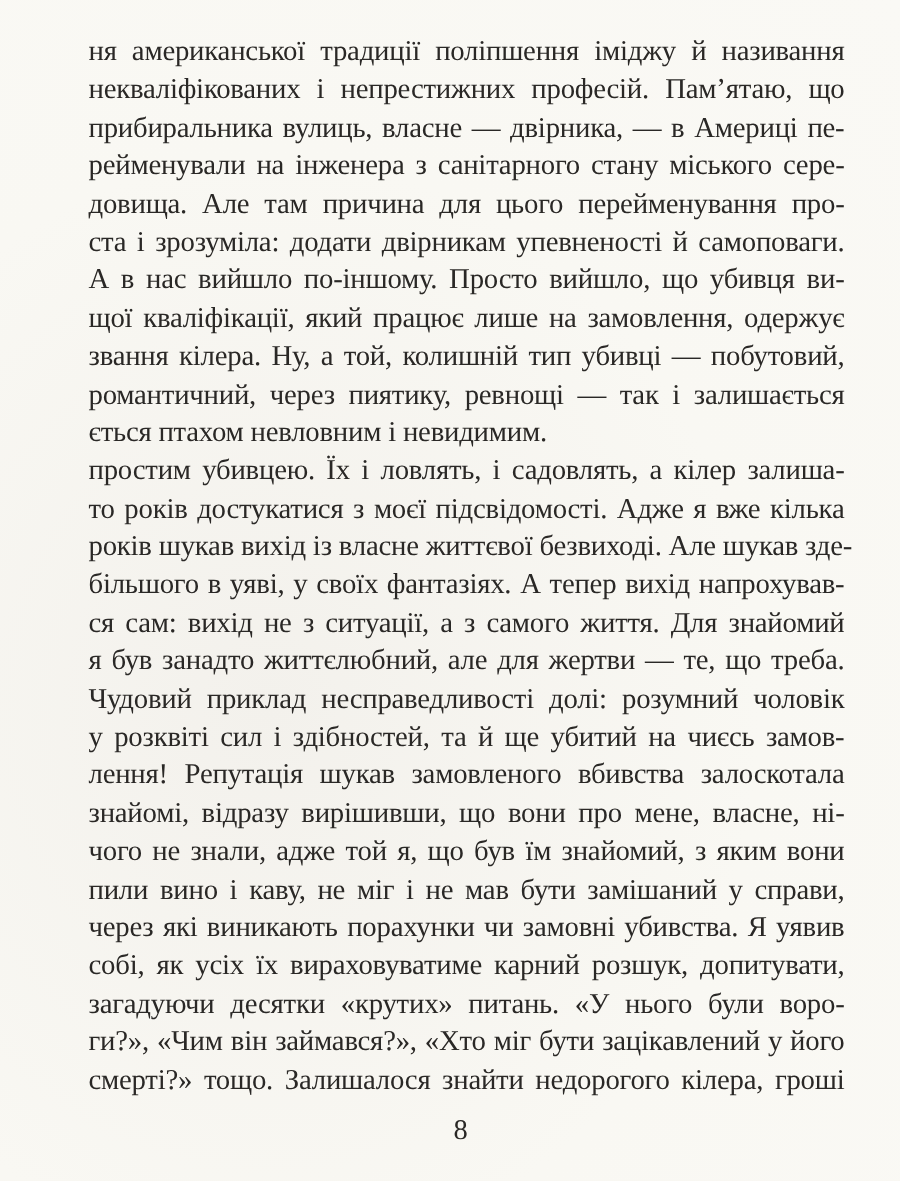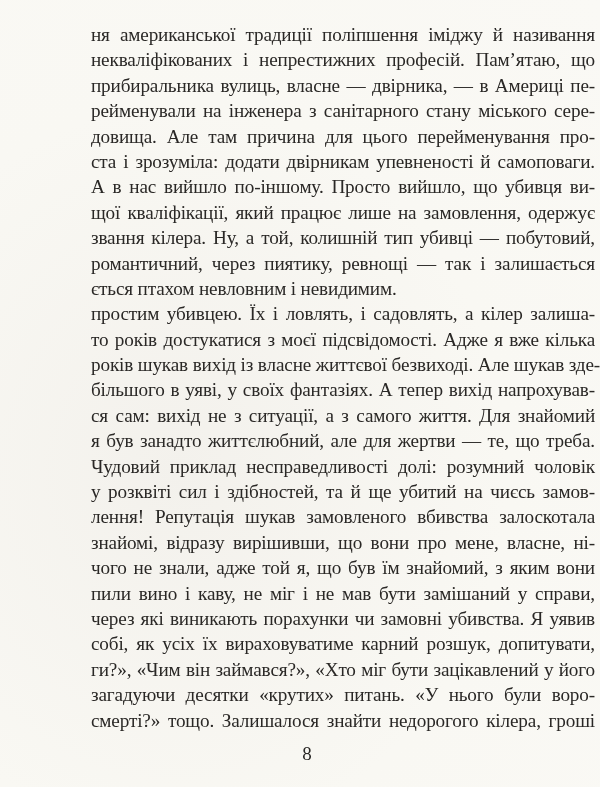--- a/index.html
+++ b/index.html
@@ -31,7 +31,6 @@
       line-height: 25.4px;
       color: #2a2826;
       letter-spacing: -0.15px;
-      margin-left: 32px;
     }
     .line {
       display: block;

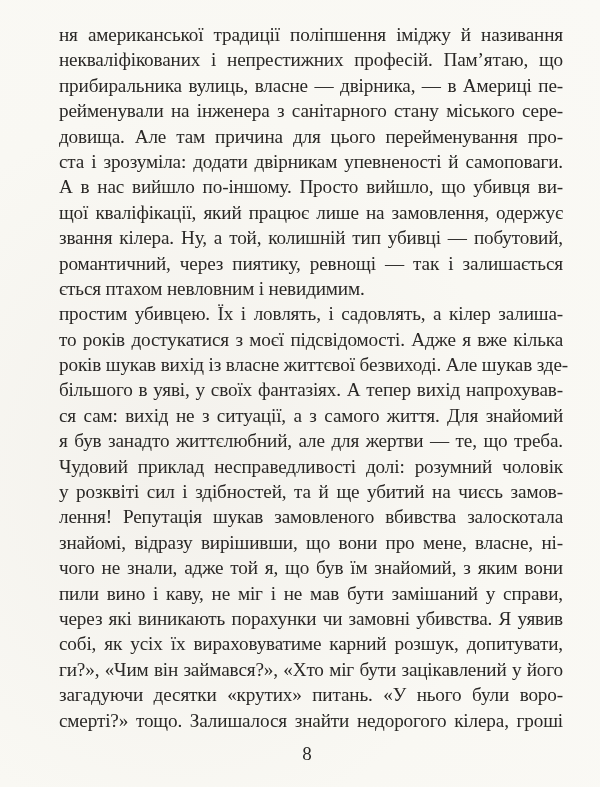--- a/index.html
+++ b/index.html
@@ -91,8 +91,8 @@
       <span class="line">пили вино і каву, не міг і не мав бути замішаний у справи,</span>
       <span class="line">через які виникають порахунки чи замовні убивства. Я уявив</span>
       <span class="line">собі, як усіх їх вираховуватиме карний розшук, допитувати,</span>
+      <span class="line">загадуючи десятки «крутих» питань. «У нього були воро-</span>
       <span class="line">ги?», «Чим він займався?», «Хто міг бути зацікавлений у його</span>
-      <span class="line">загадуючи десятки «крутих» питань. «У нього були воро-</span>
       <span class="line">смерті?» тощо. Залишалося знайти недорогого кілера, гроші</span>
     </div>
   </div>

